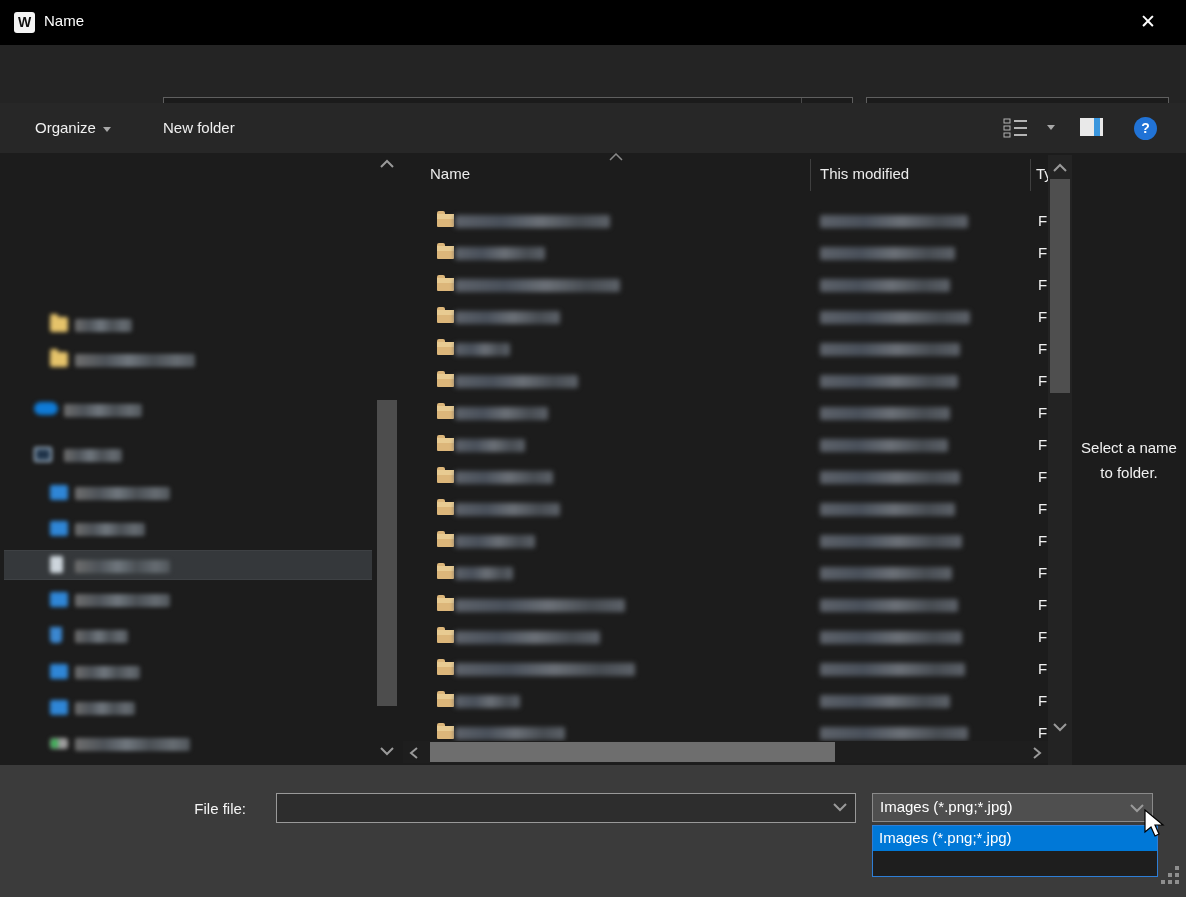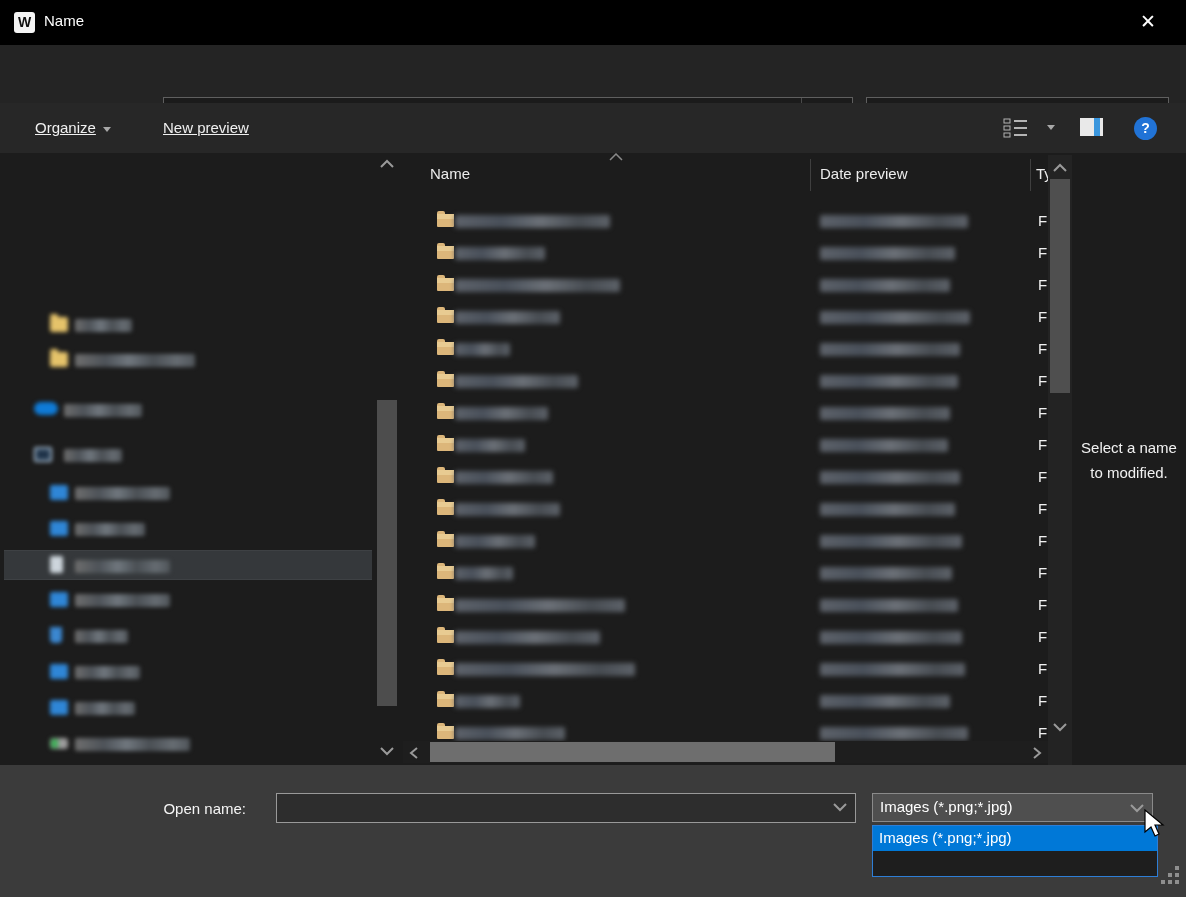--- a/index.html
+++ b/index.html
@@ -37,7 +37,7 @@
 
   
   #toolbar { position:absolute; left:0; top:103px; width:1186px; height:50px; background:#272727; }
-  .tool-label { position:absolute; top:16px; color:#f0f0f0; font-size:15px; font-weight:300;text-decoration:underline; }
+  .tool-label { position:absolute; top:16px; color:#f0f0f0; font-size:15px; font-weight:300; }
   .caret-down { display:inline-block; width:0; height:0; border-left:4px solid transparent;
     border-right:4px solid transparent; border-top:5px solid #a8a8a8; margin-left:7px; vertical-align:middle; }
   #viewmode-icon { position:absolute; left:1003px; top:15px; }

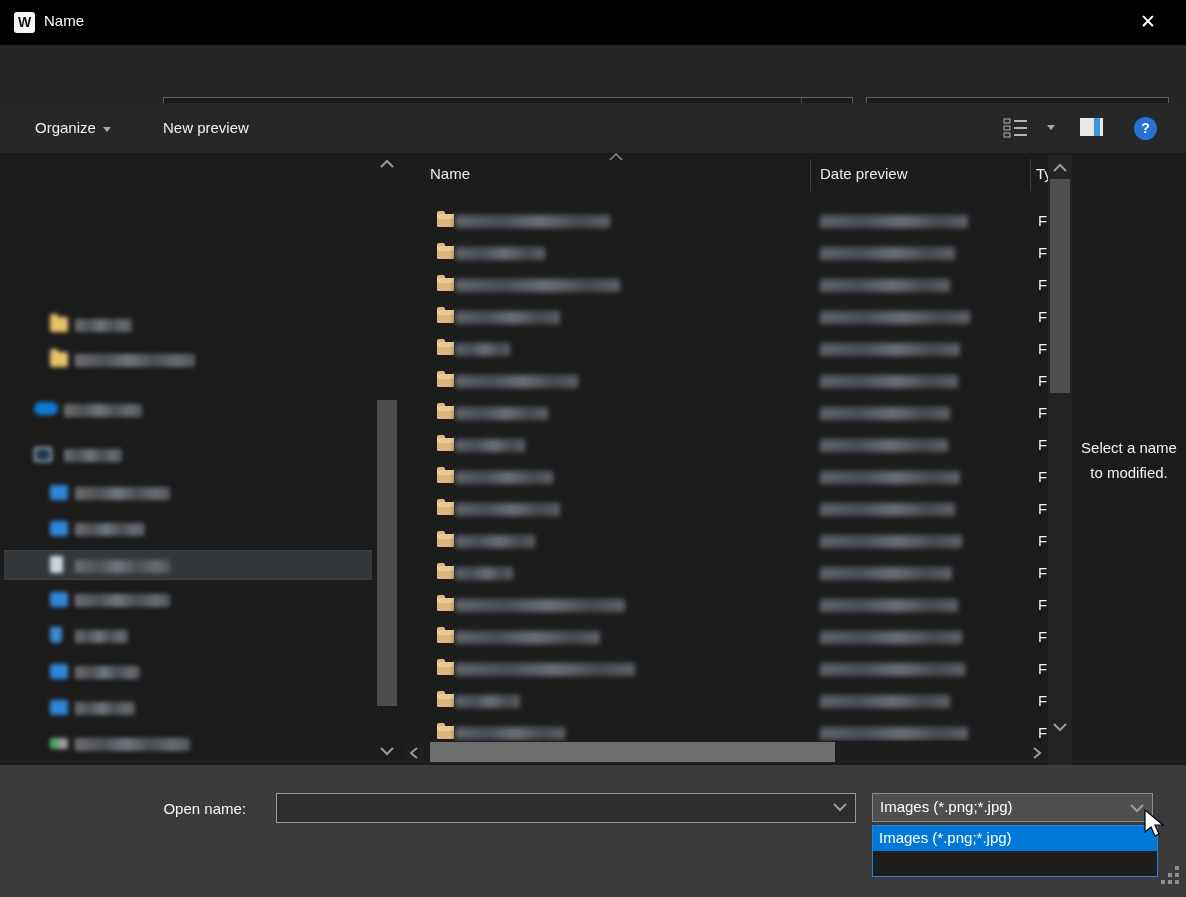--- a/index.html
+++ b/index.html
@@ -182,7 +182,7 @@
 
   <div id="toolbar">
     <div class="tool-label" style="left:35px"><span>Organize</span><span class="caret-down"></span></div>
-    <div class="tool-label" style="left:163px">New preview</div>
+    <div class="tool-label" style="left:163px">New folder</div>
     <svg id="viewmode-icon" width="26" height="20">
       <rect x="1" y="1" width="6" height="4" fill="none" stroke="#b4b4b4"></rect>
         <rect x="1" y="8" width="6" height="4" fill="none" stroke="#b4b4b4"></rect>

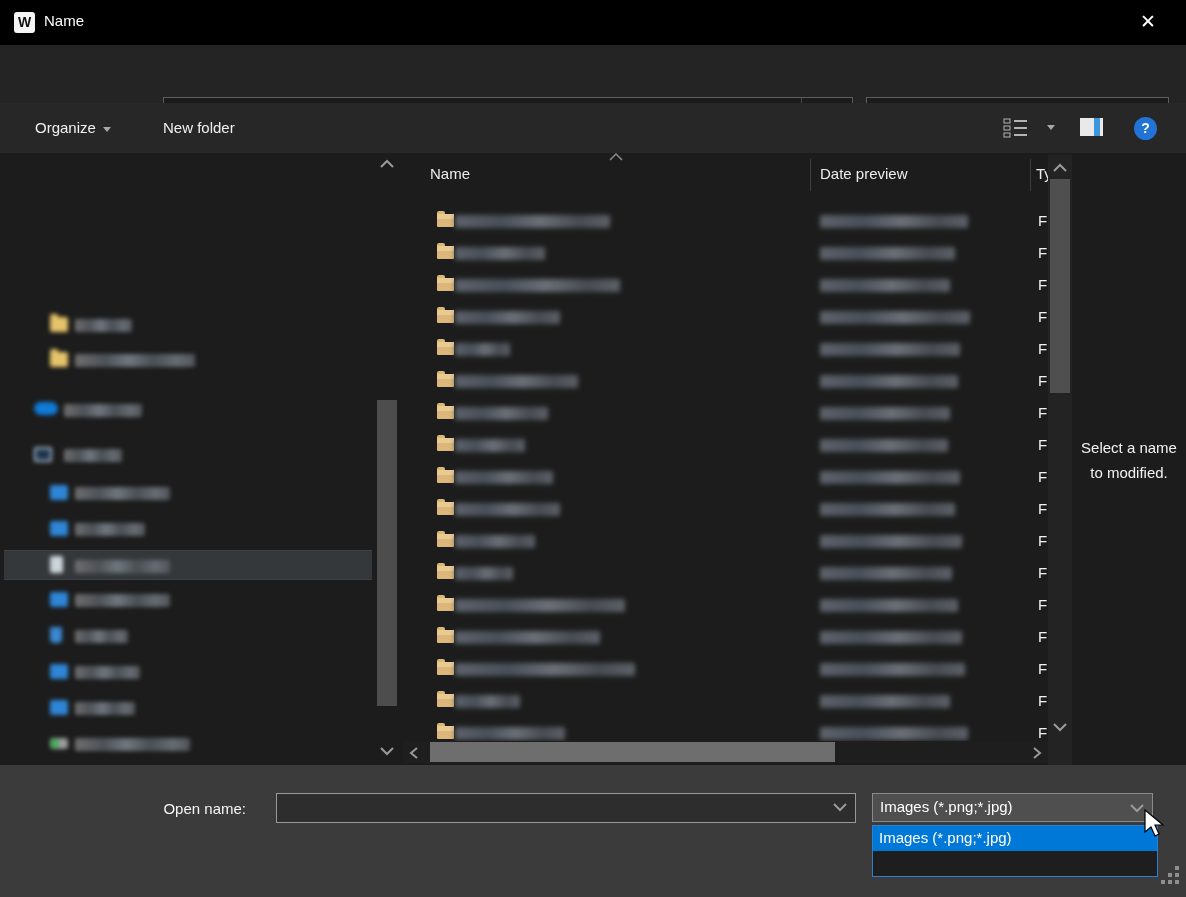--- a/index.html
+++ b/index.html
@@ -314,7 +314,7 @@
         </svg>
       <div class="col-header" style="left:27px">Name</div>
       <div class="hdr-divider" style="left:407px"></div>
-      <div class="col-header" style="left:417px">Date preview</div>
+      <div class="col-header" style="left:417px">This modified</div>
       <div class="hdr-divider" style="left:627px"></div>
       <div class="col-header" style="left:633px">Ty</div>
 

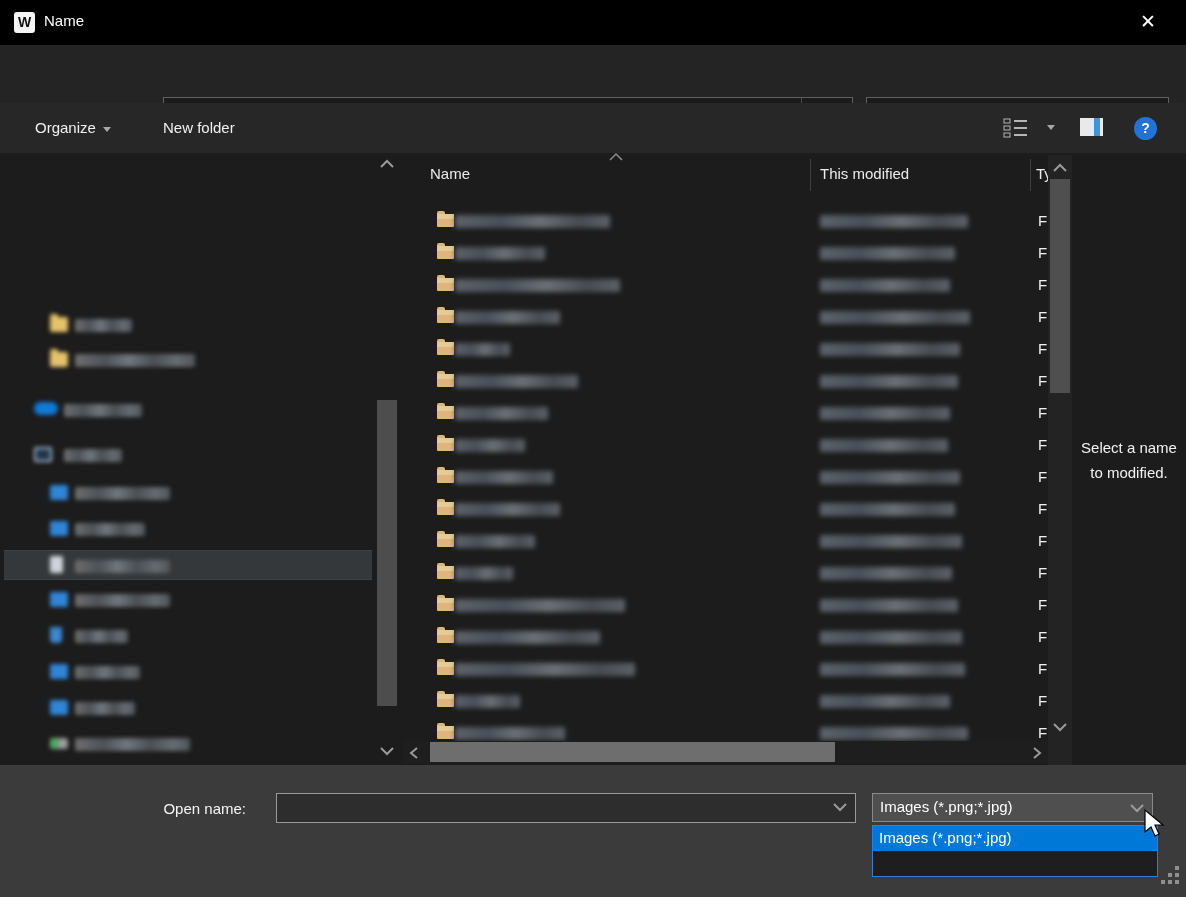--- a/index.html
+++ b/index.html
@@ -481,7 +481,7 @@
     <div id="preview">
       <div id="preview-msg">
         <div>Select a name</div>
-        <div>to modified.</div>
+        <div>to folder.</div>
       </div>
     </div>
   </div>

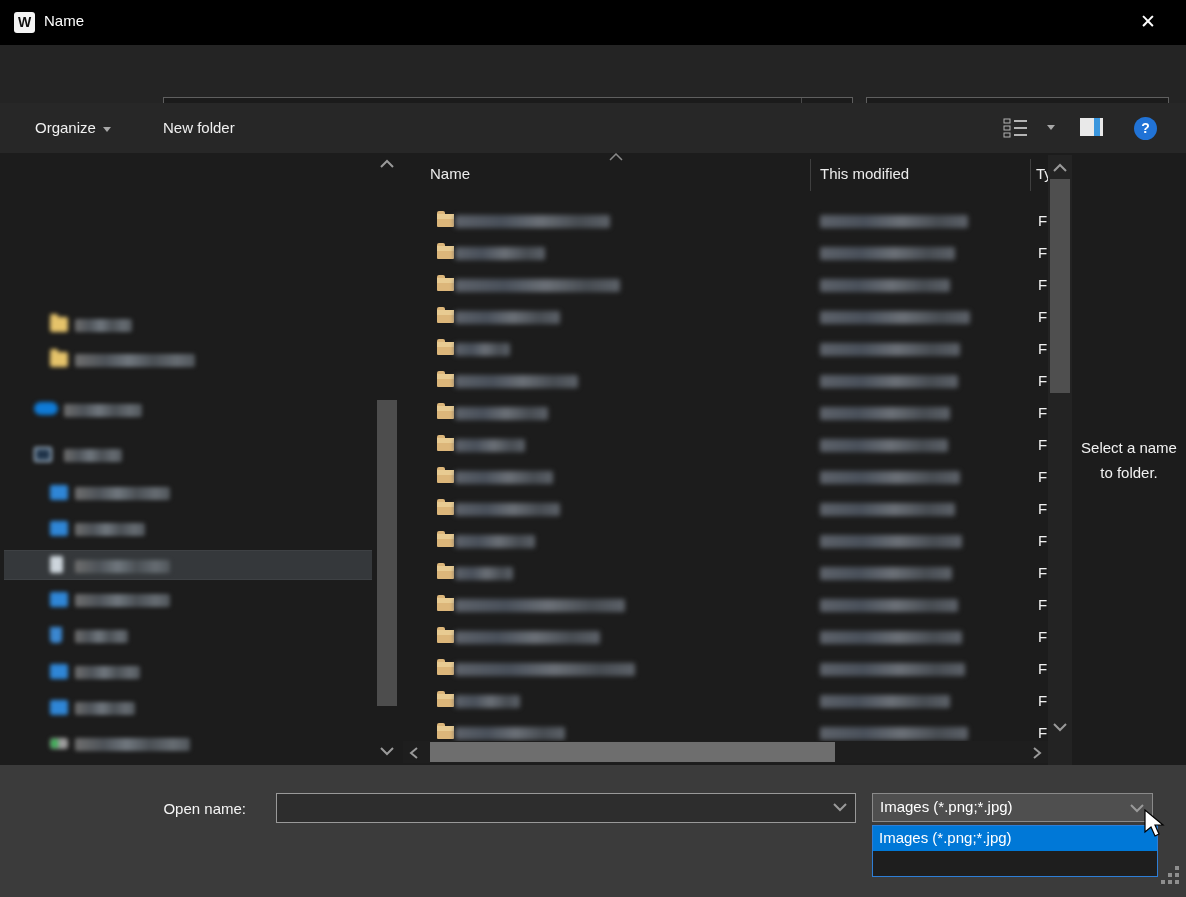--- a/index.html
+++ b/index.html
@@ -487,7 +487,7 @@
   </div>
 
   <div id="footer">
-    <div id="filename-label">Open name:</div>
+    <div id="filename-label">File file:</div>
     <div id="filename-combo">
       <input id="filename-input" value="" style="">
       <svg id="filename-chev" class="chev" width="14" height="9">

